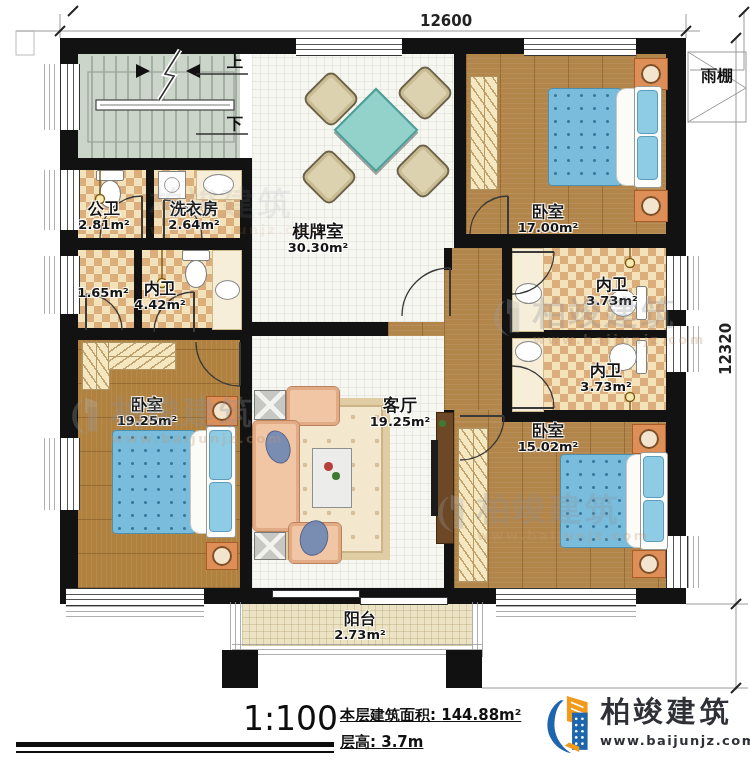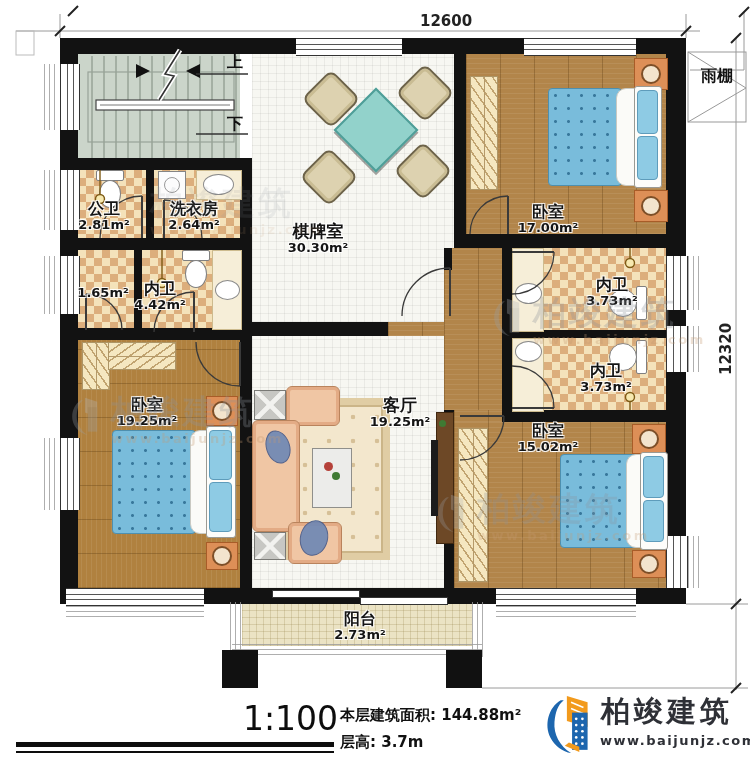--- a/index.html
+++ b/index.html
@@ -90,7 +90,7 @@
   .tb-ul1{position:absolute;left:16px;top:742px;width:318px;height:5px;background:#0d0d0d;}
   .tb-ul2{position:absolute;left:16px;top:751px;width:318px;height:2px;background:#0d0d0d;}
   .tb-scale{position:absolute;left:243px;top:699px;font-size:33px;font-weight:500;color:#0d0d0d;}
-  .tb-info{position:absolute;left:340px;font-size:15px;font-weight:bold;color:#111;}
+  .tb-info{position:absolute;left:340px;font-size:15px;font-weight:bold;color:#111;text-decoration:underline;}
   .brand-name{position:absolute;left:601px;top:697px;font-size:29px;font-weight:bold;color:#2e3036;letter-spacing:4px;line-height:1;}
   .brand-url{position:absolute;left:600px;top:733px;font-size:13px;font-weight:bold;color:#2e3036;letter-spacing:1.5px;}
   svg.lines{position:absolute;left:0;top:0;pointer-events:none;}

